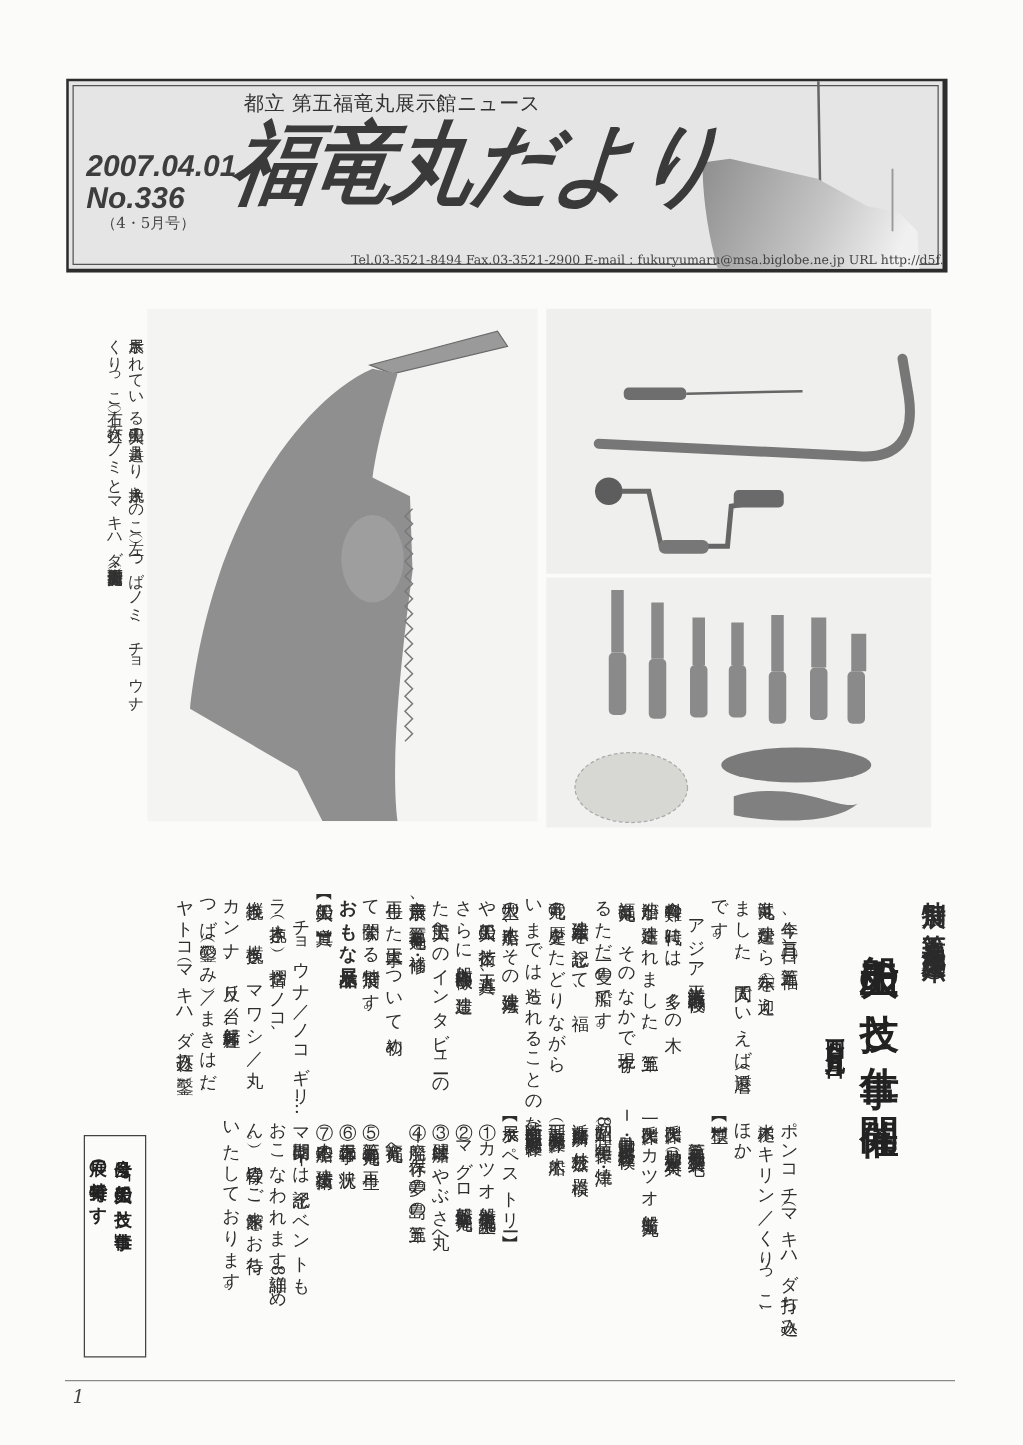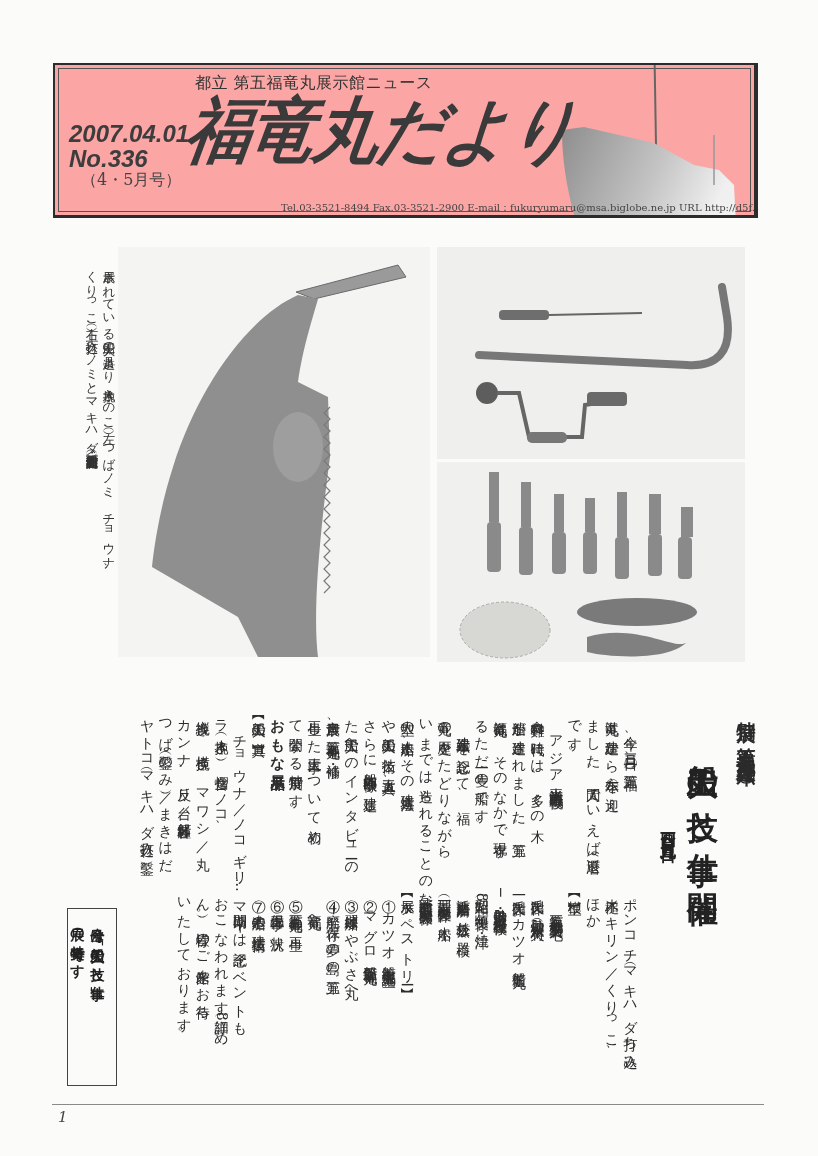--- a/index.html
+++ b/index.html
@@ -7,7 +7,7 @@
        font-family:"DejaVu Serif","Liberation Serif",serif;color:#2a2a2a;}
   .abs{position:absolute;}
   
-  #masthead{left:53px;top:63px;width:705px;height:155px;border:2px solid #2c2c2c;border-right-width:4px;border-bottom-width:3px;box-sizing:border-box;background:#fca5a5;overflow:hidden;}
+  #masthead{left:53px;top:63px;width:705px;height:155px;border:2px solid #2c2c2c;border-right-width:4px;border-bottom-width:3px;box-sizing:border-box;background:#e5e5e5;overflow:hidden;}
   #masthead .inner{position:absolute;left:3px;top:3px;right:3px;bottom:3px;border:1px solid #555;}
   #ship{right:0;top:-40px;width:200px;height:220px;}
   .subtitle{left:140px;top:8px;font-size:16px;letter-spacing:0.5px;color:#333;white-space:nowrap;}

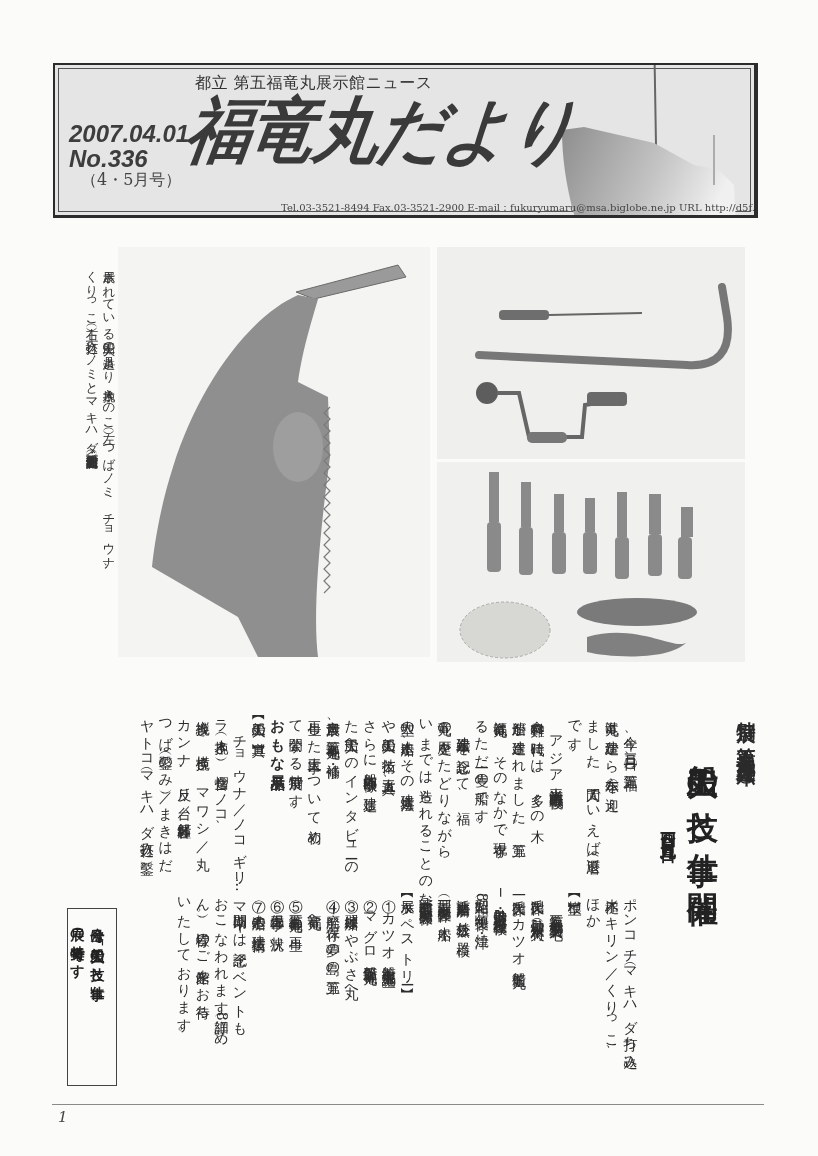--- a/index.html
+++ b/index.html
@@ -14,7 +14,7 @@
   .maintitle{left:138px;top:18px;font-size:66px;font-style:italic;font-weight:bold;letter-spacing:-2px;color:#3a3a3a;white-space:nowrap;transform:skewX(-8deg) scaleY(1.08);transform-origin:left top;}
   .date{left:14px;top:55px;font-family:"Liberation Sans",sans-serif;font-style:italic;font-weight:bold;font-size:24px;color:#3d3d3d;}
   .issue{left:14px;top:80px;font-family:"Liberation Sans",sans-serif;font-style:italic;font-weight:bold;font-size:24px;color:#3d3d3d;}
-  .issue-sub{left:26px;top:105px;font-size:16px;color:#444;}
+  .issue-sub{left:26px;top:105px;font-size:12px;color:#444;}
   .pubinfo{left:8px;top:120px;font-size:10.5px;color:#444;white-space:nowrap;}
   .contact{left:226px;top:136px;font-size:10px;color:#444;white-space:nowrap;}
   

